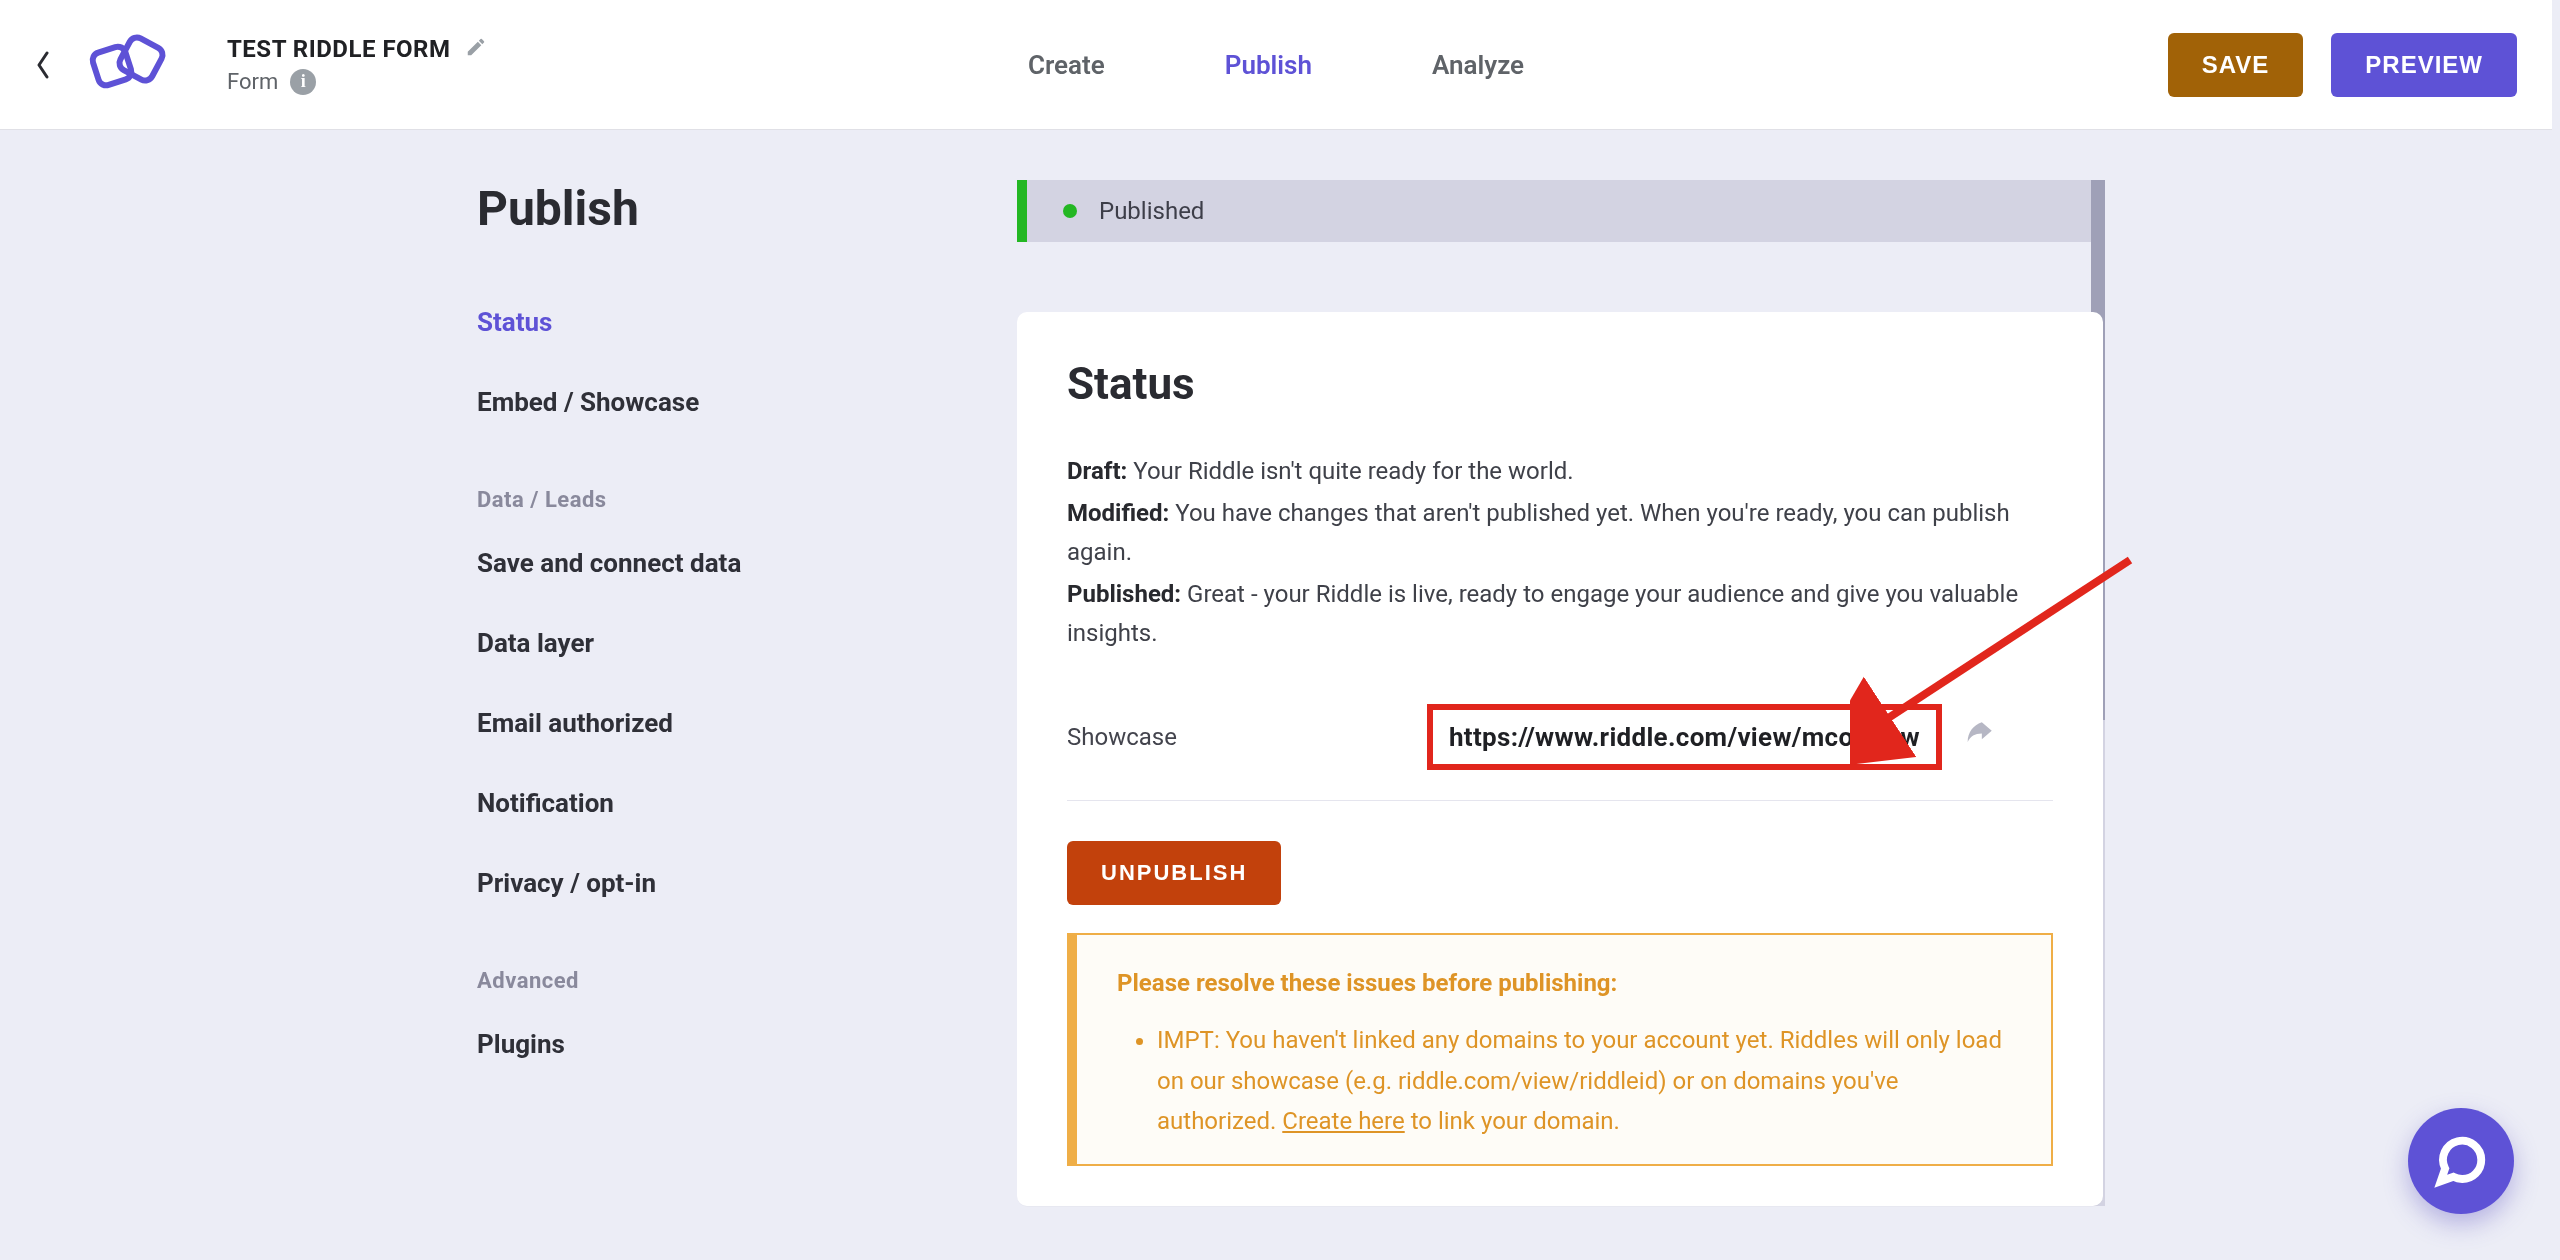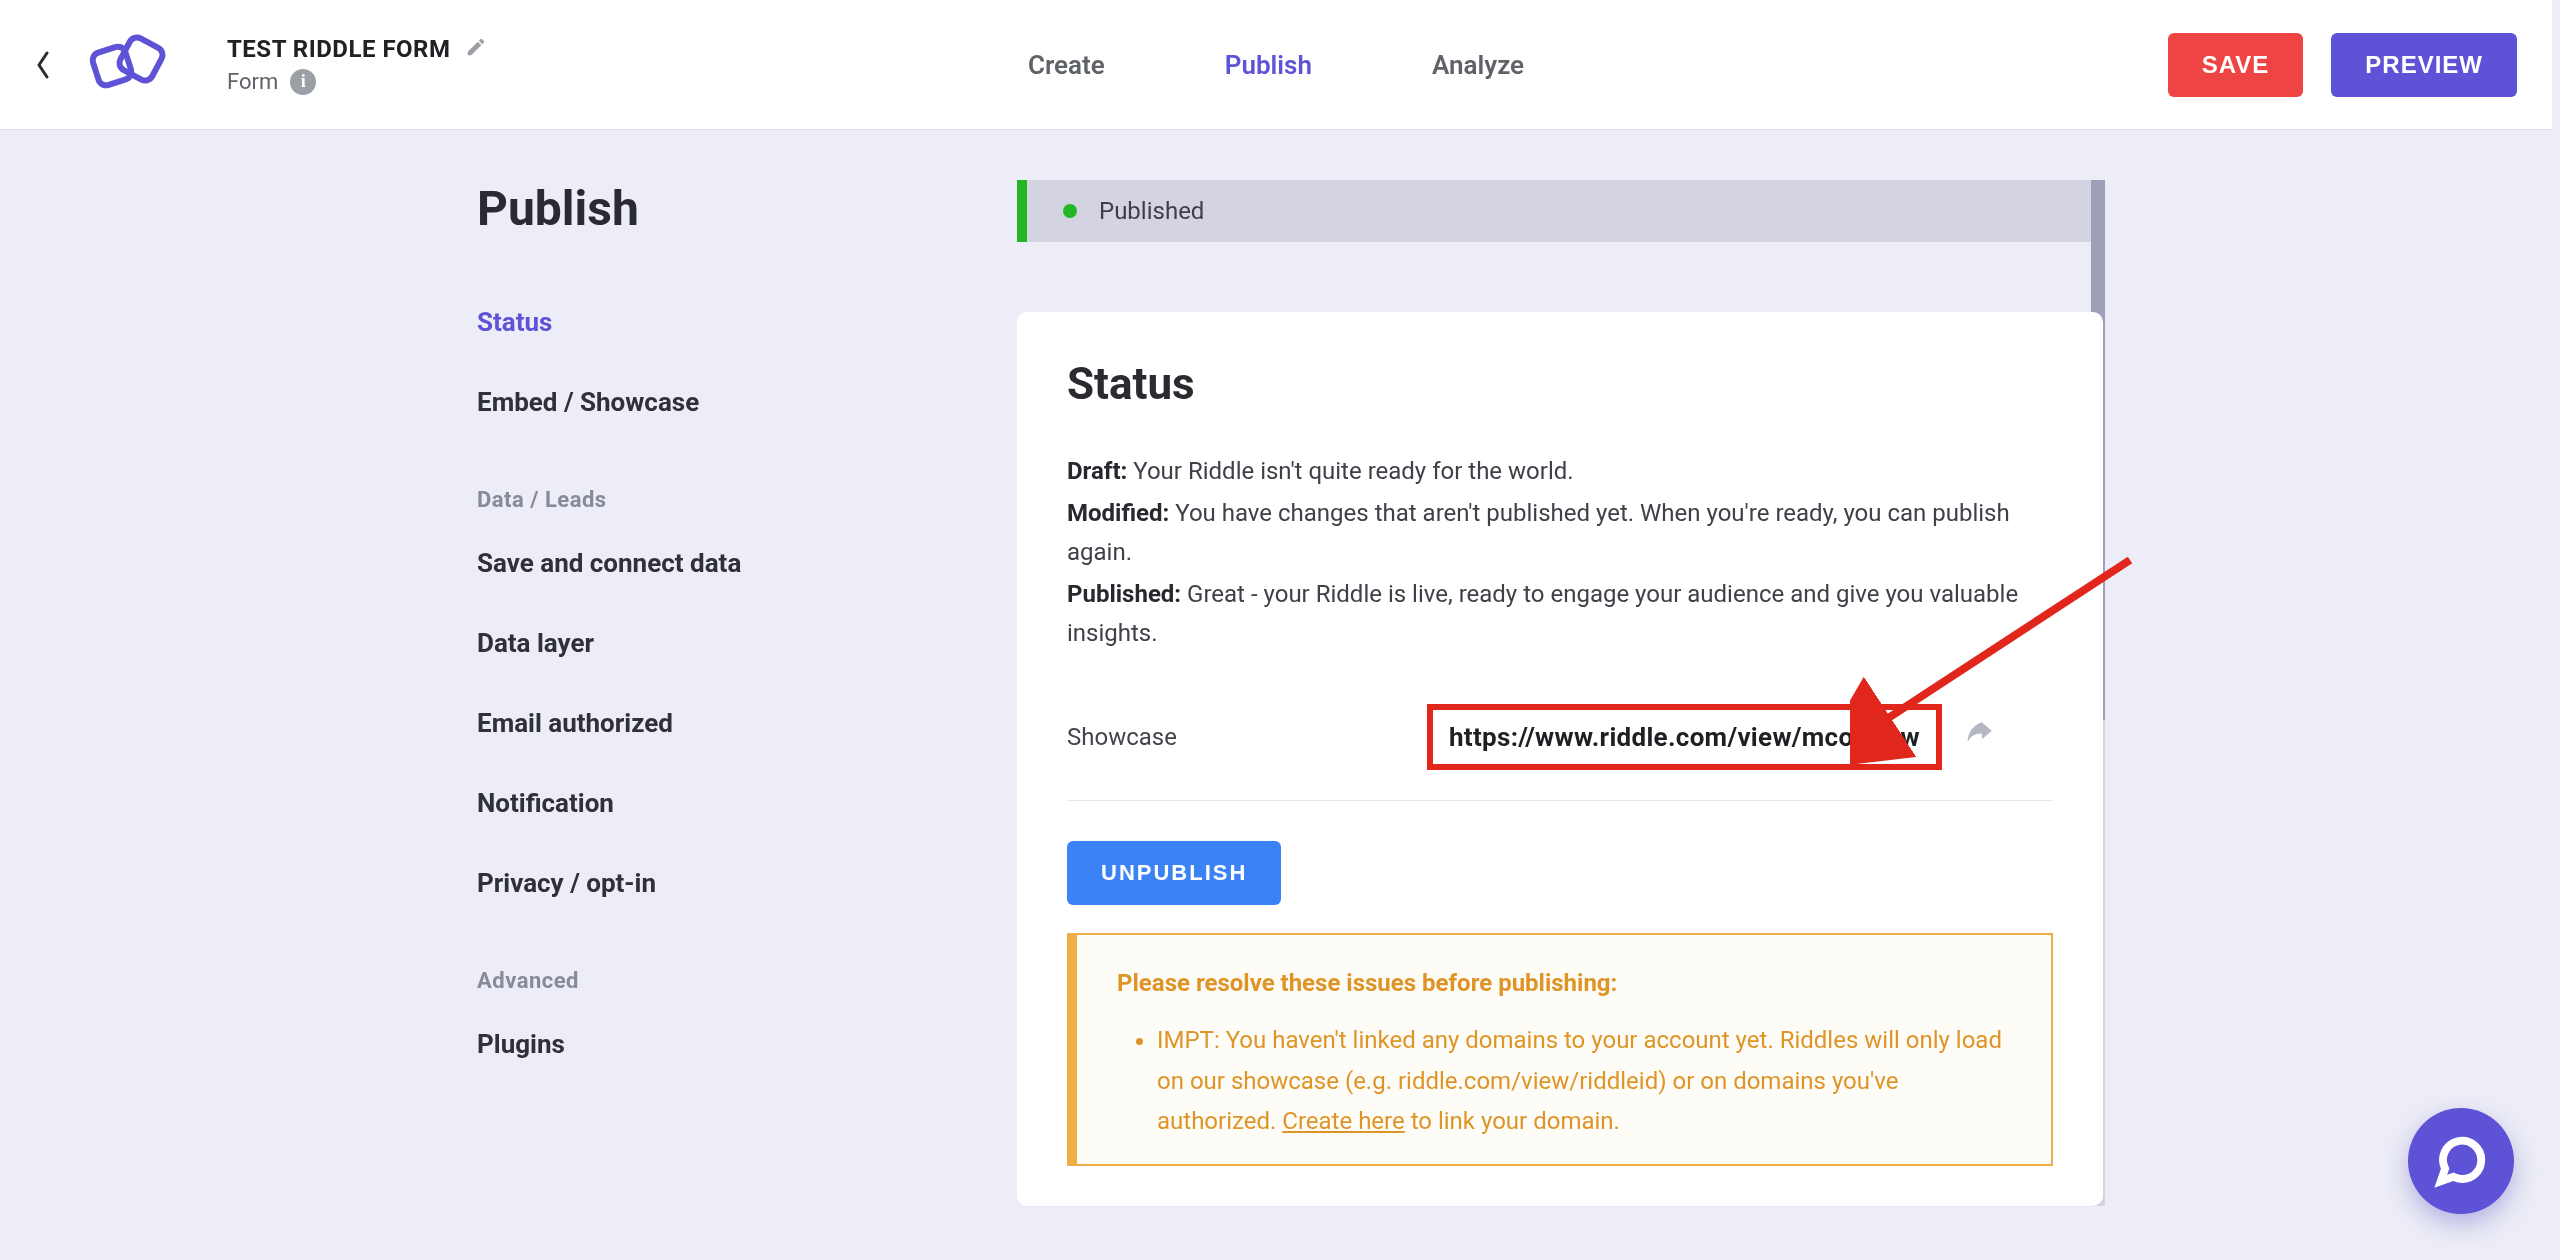--- a/index.html
+++ b/index.html
@@ -69,7 +69,7 @@
       align-items:center;
       justify-content:center;
     }
-    .btn-save { background:#ef4444; color:#fff; }
+    .btn-save { background:#a16207; color:#fff; }
     .btn-preview { background:#5E52D6; color:#fff; }
 
     

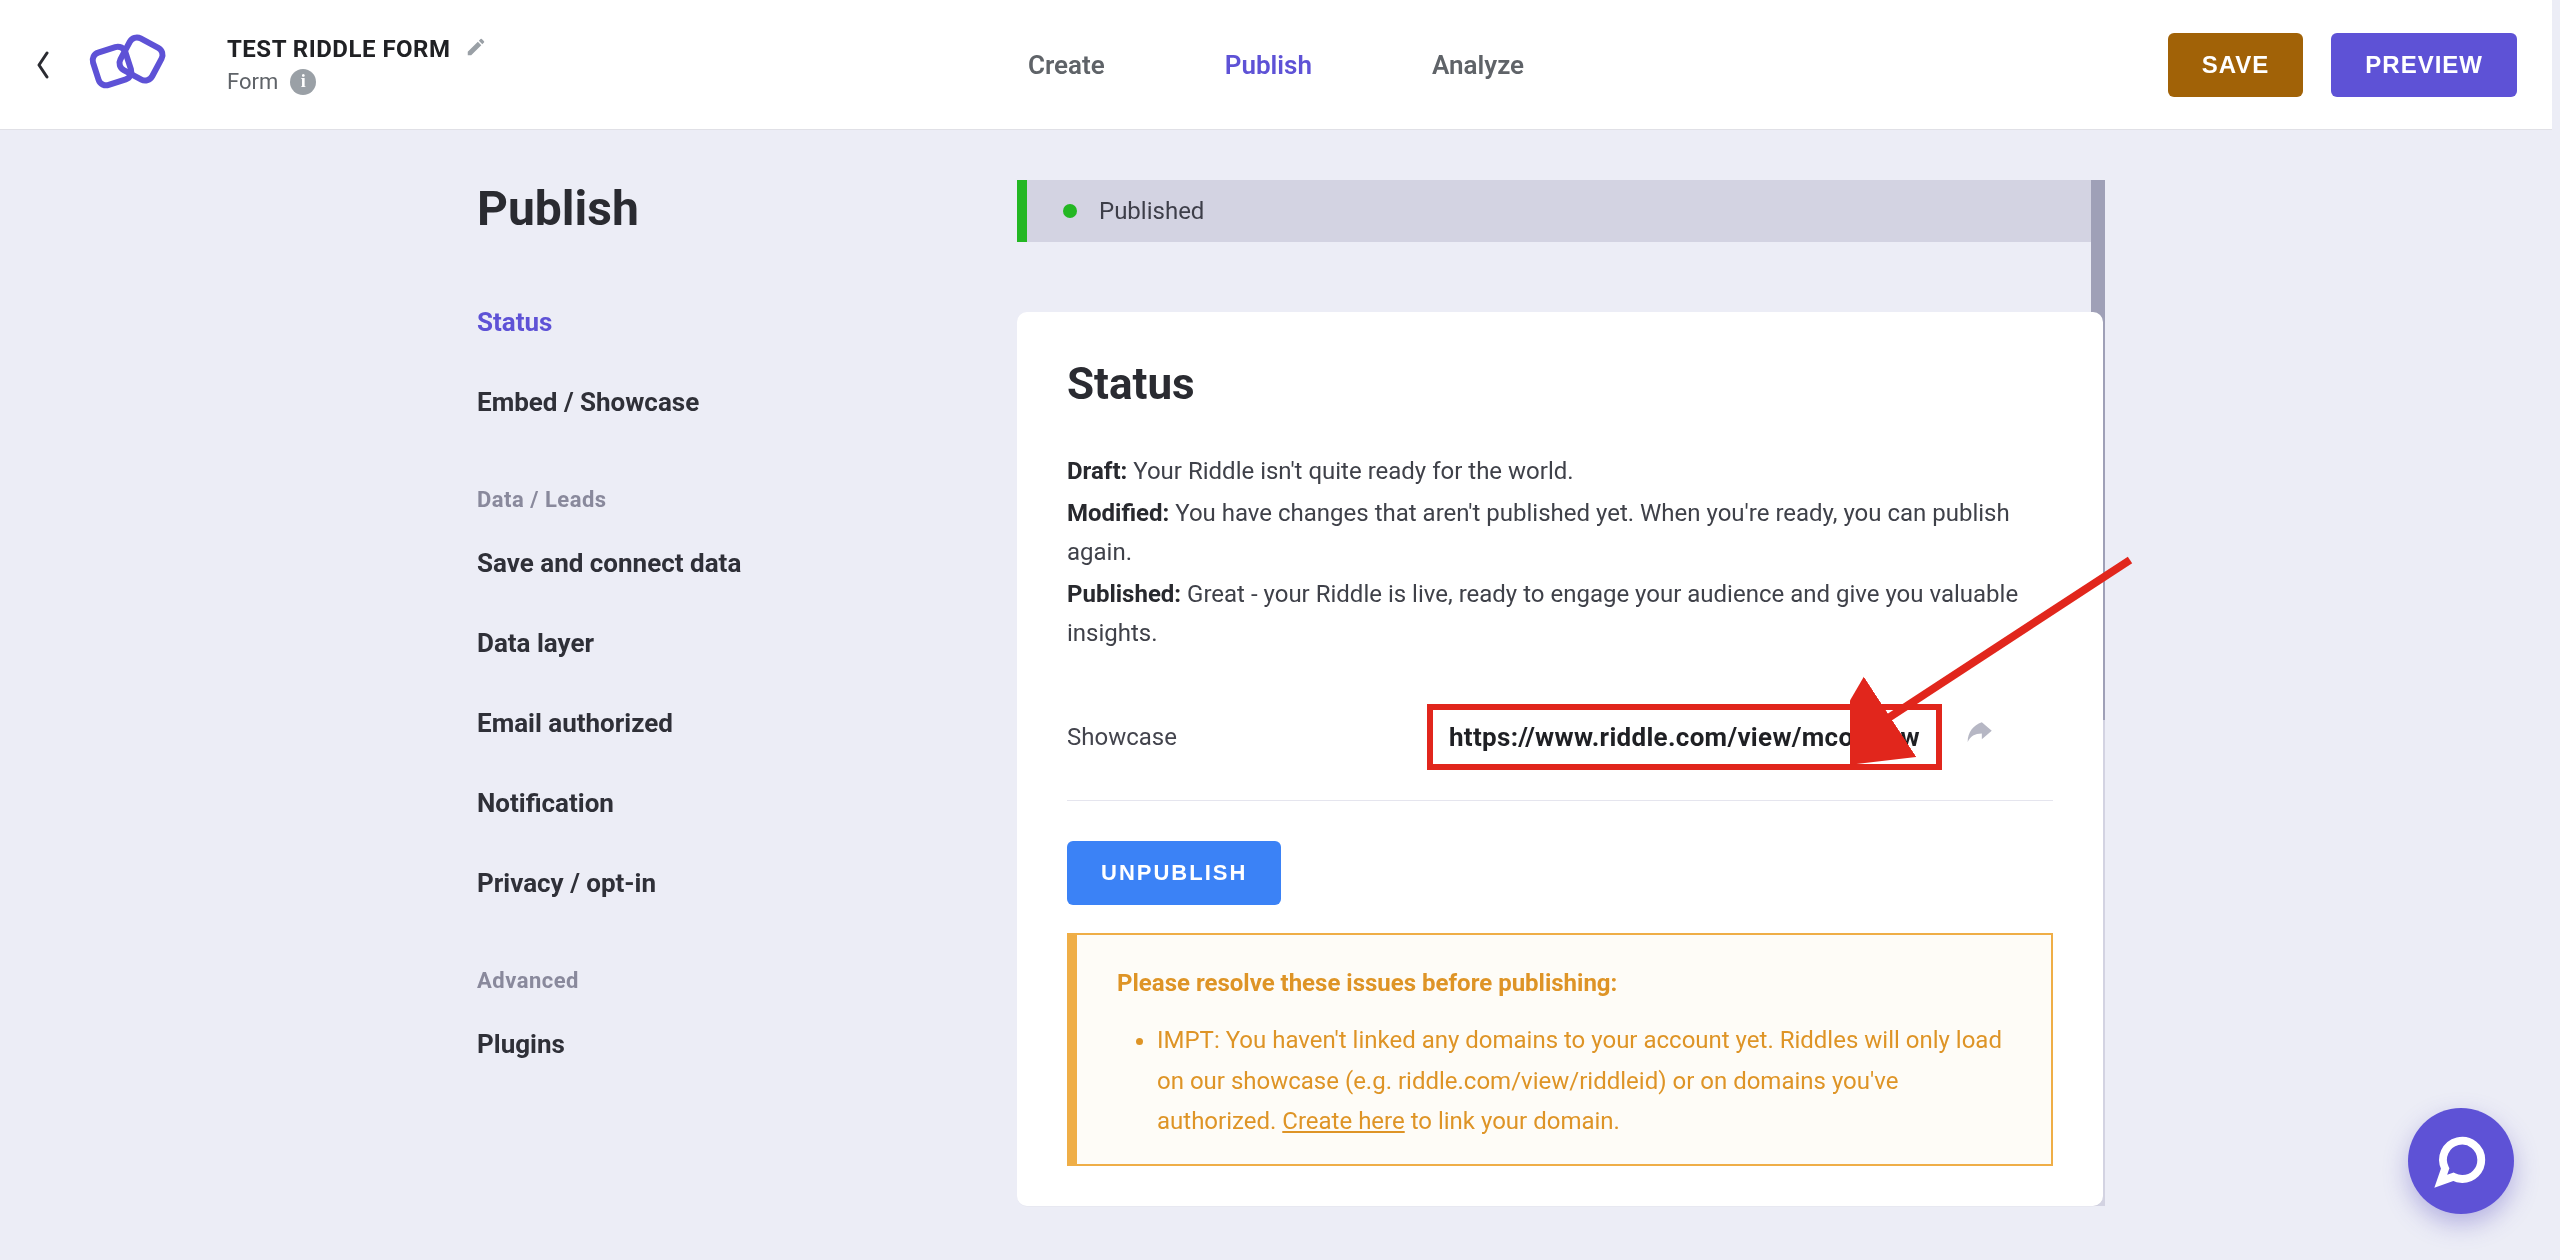--- a/index.html
+++ b/index.html
@@ -158,7 +158,7 @@
       margin-top: 40px;
       height: 64px;
       padding: 0 34px;
-      background:#3b82f6;
+      background:#c2410c;
       color:#fff;
       border:none;
       border-radius:6px;

